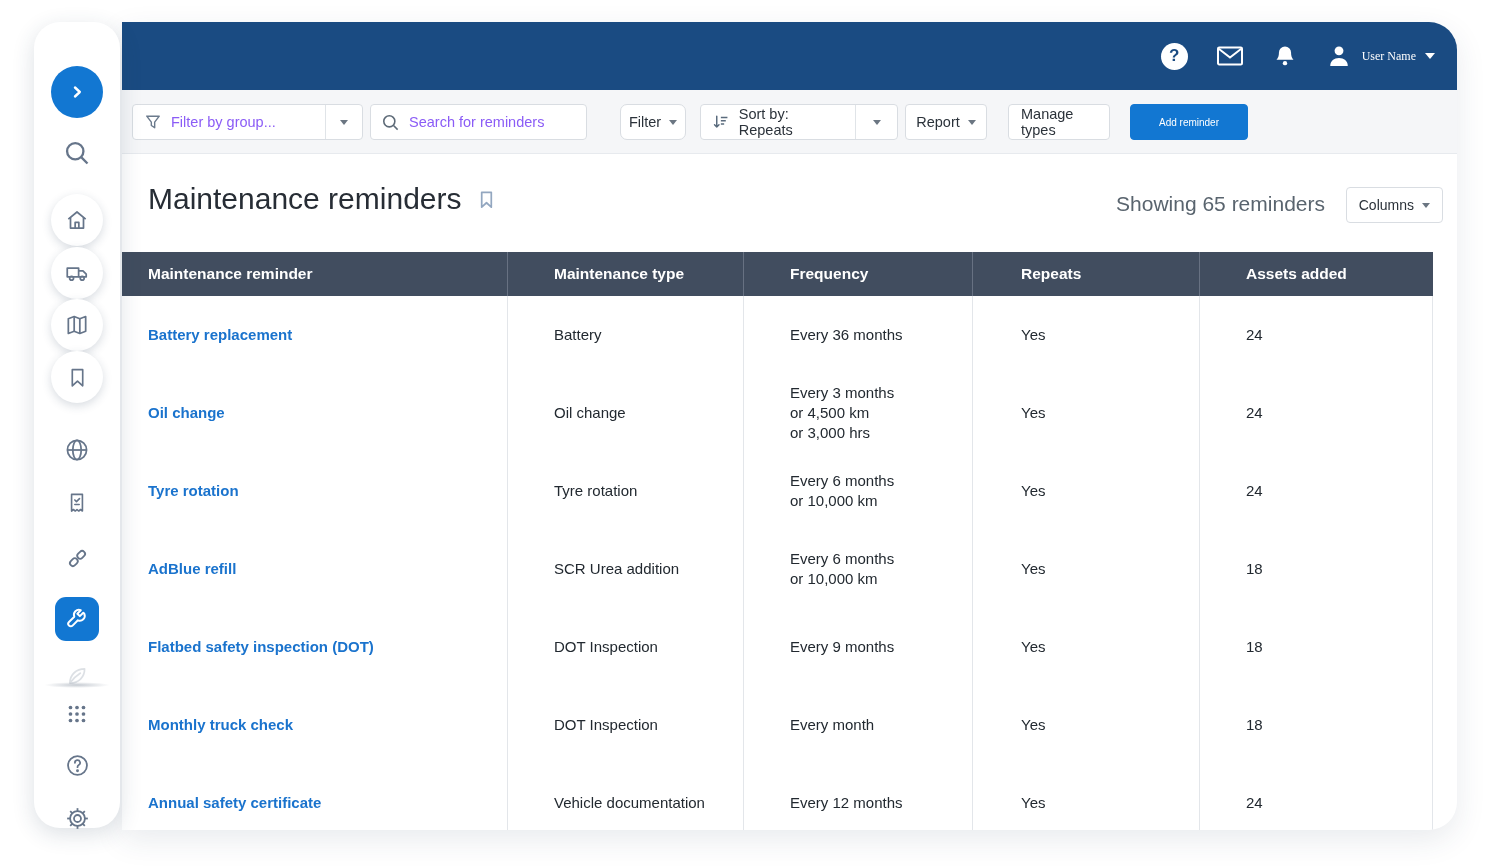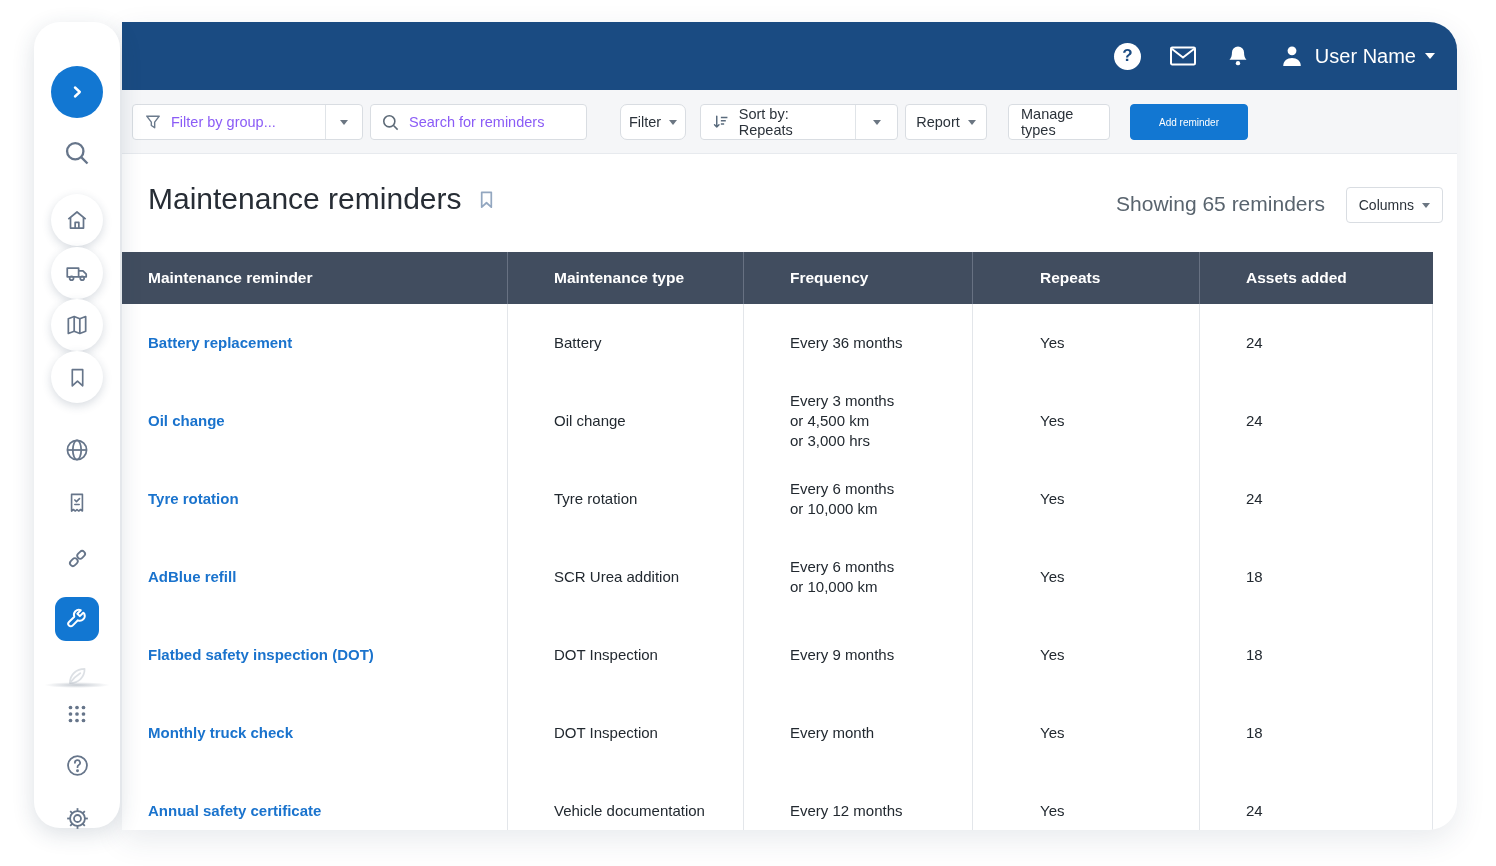--- a/index.html
+++ b/index.html
@@ -34,7 +34,7 @@
   .topbar .tb-icon { display:flex; align-items:center; justify-content:center; cursor:pointer; }
   .help-circle { width:27px; height:27px; border-radius:50%; background:#ffffff; color:#1a4b82; font-weight:bold; font-size:17px; display:flex; align-items:center; justify-content:center; }
   .user-wrap { display:flex; align-items:center; gap:9px; cursor:pointer; }
-  .user-name { color:#ffffff; font-size:20px; }
+  .user-name { color:#ffffff; font-size:12px;font-family:Liberation Serif, serif; }
   .caret-down-w { width:0; height:0; border-left:5px solid transparent; border-right:5px solid transparent; border-top:6px solid #ffffff; }
 
   

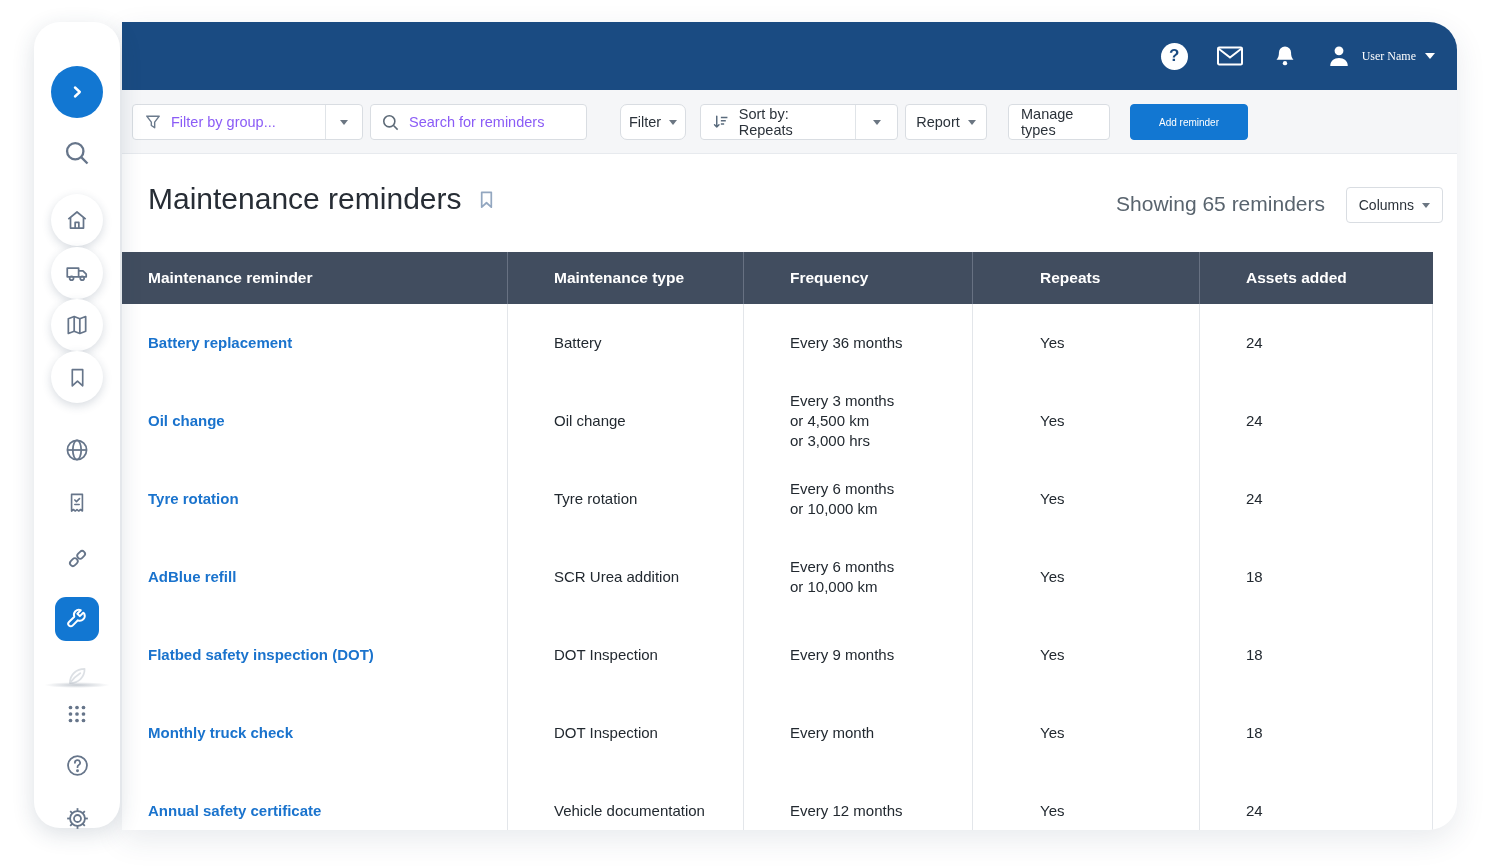--- a/index.html
+++ b/index.html
@@ -57,7 +57,7 @@
 
   
   .table { position:absolute; left:0; top:230px; width:1311px; }
-  .thead { display:flex; height:52px; background:#414d5f; }
+  .thead { display:flex; height:44px; background:#414d5f; }
   .th { color:#ffffff; font-weight:bold; font-size:15.5px; display:flex; align-items:center; }
   .th + .th { border-left:1px solid #677182; }
   .tr { display:flex; height:78px; }

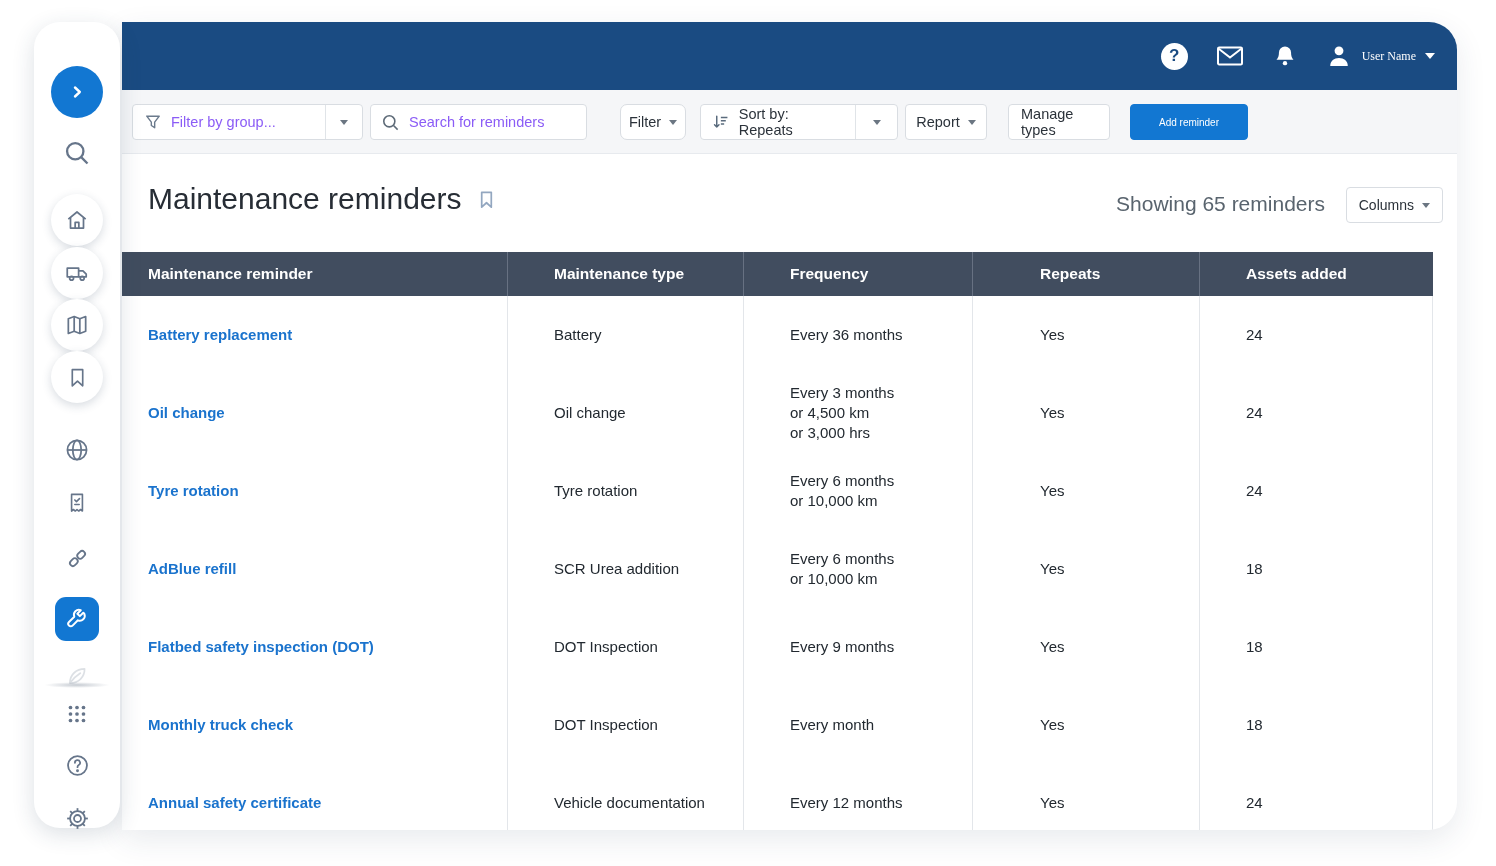--- a/index.html
+++ b/index.html
@@ -67,7 +67,7 @@
   .c0 { width:385px; padding-left:26px; }
   .c1 { width:236px; padding-left:46px; }
   .c2 { width:229px; padding-left:46px; }
-  .c3 { width:227px; padding-left:67px; }
+  .c3 { width:227px; padding-left:48px; }
   .c4 { width:234px; padding-left:46px; }
   .link { color:#1a73cd; font-weight:bold; cursor:pointer; }
 </style>

